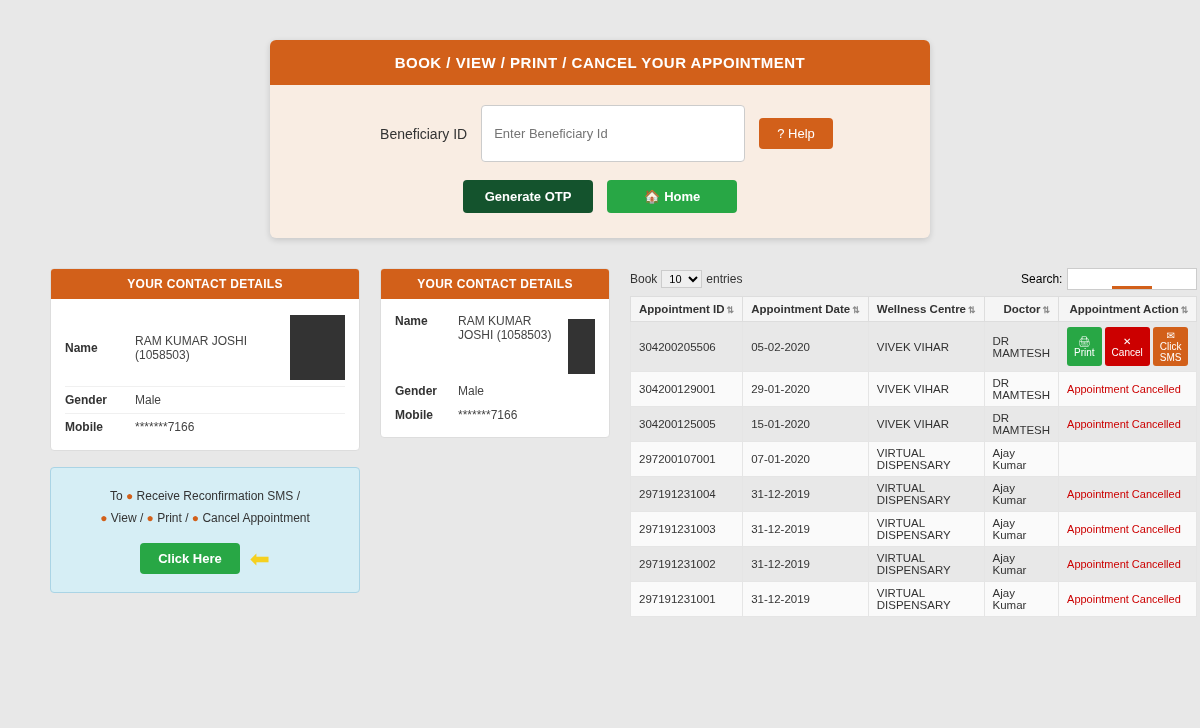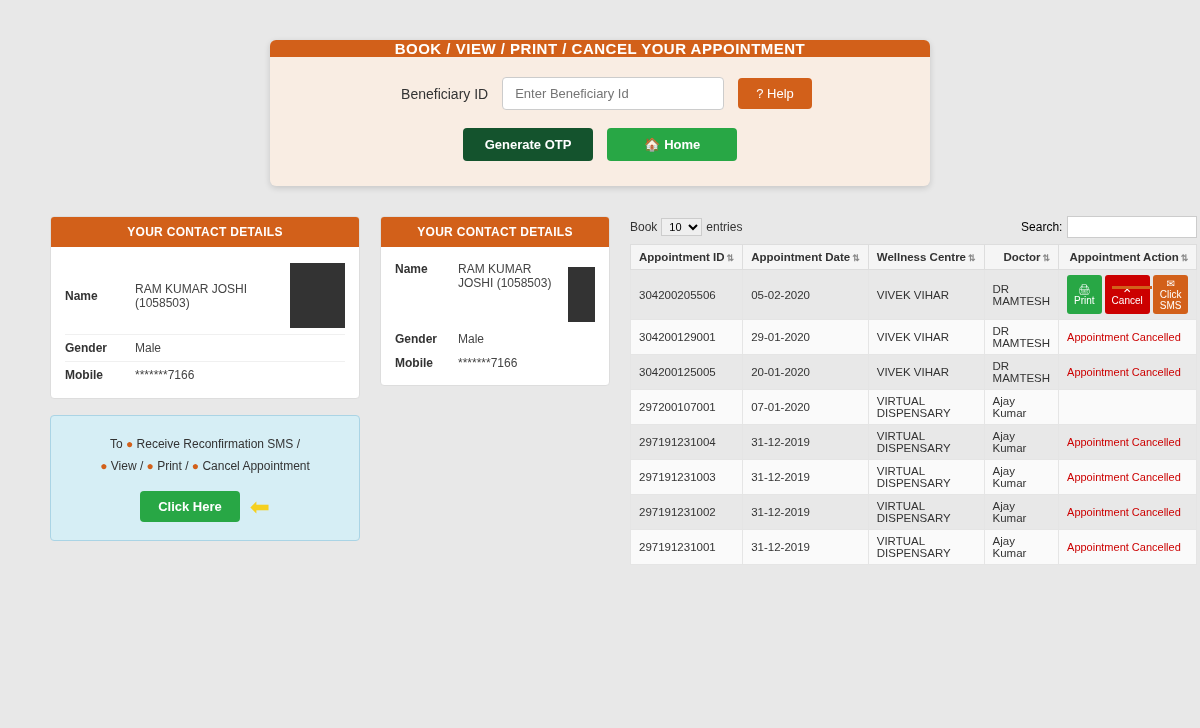--- a/index.html
+++ b/index.html
@@ -28,6 +28,7 @@
       text-align: center;
       font-weight: bold;
       font-size: 15px;
+      padding: 14px;
       letter-spacing: 0.5px;
     }
     .top-card-body {

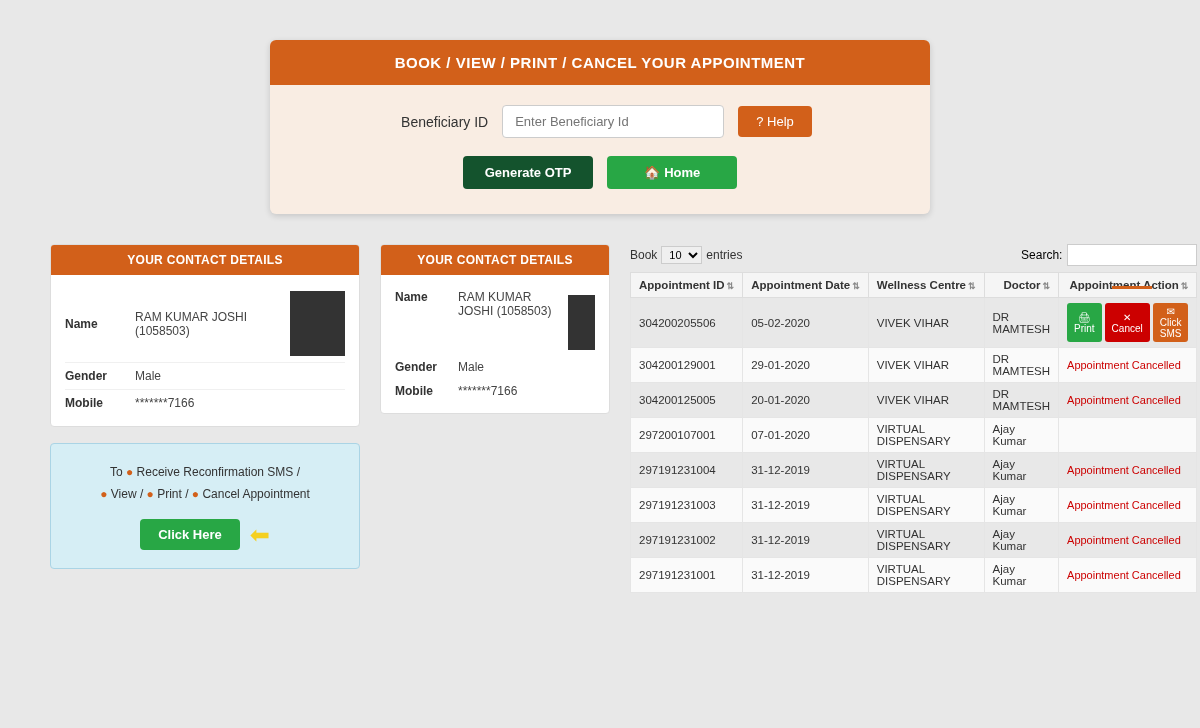--- a/index.html
+++ b/index.html
@@ -49,8 +49,8 @@
       text-align: right;
     }
     .beneficiary-input {
-      width: 222px;
-      padding: 8px 12px;
+      width: 264px;
+      padding: 20px 12px;
       border: 1px solid #ccc;
       border-radius: 4px;
       font-size: 13px;

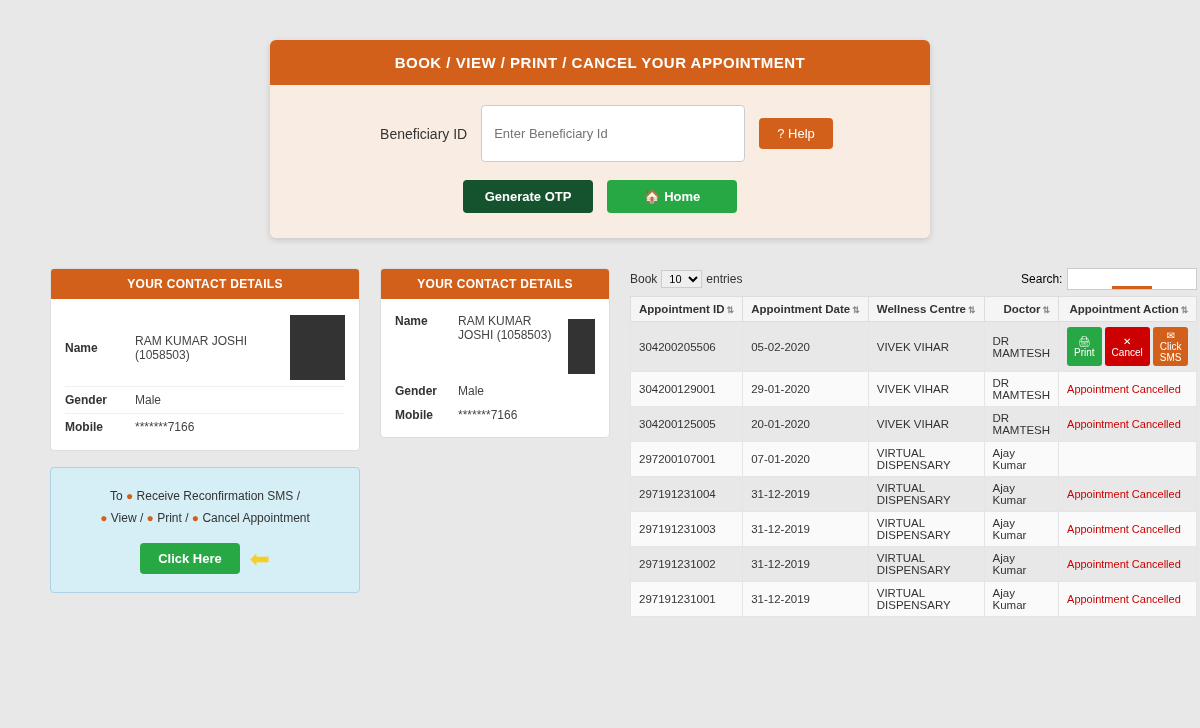--- a/index.html
+++ b/index.html
@@ -462,7 +462,7 @@
   </tr>
           <tr>
     <td>304200125005</td>
-    <td>20-01-2020</td>
+    <td>15-01-2020</td>
     <td>VIVEK VIHAR</td>
     <td>DR MAMTESH</td>
     <td>

